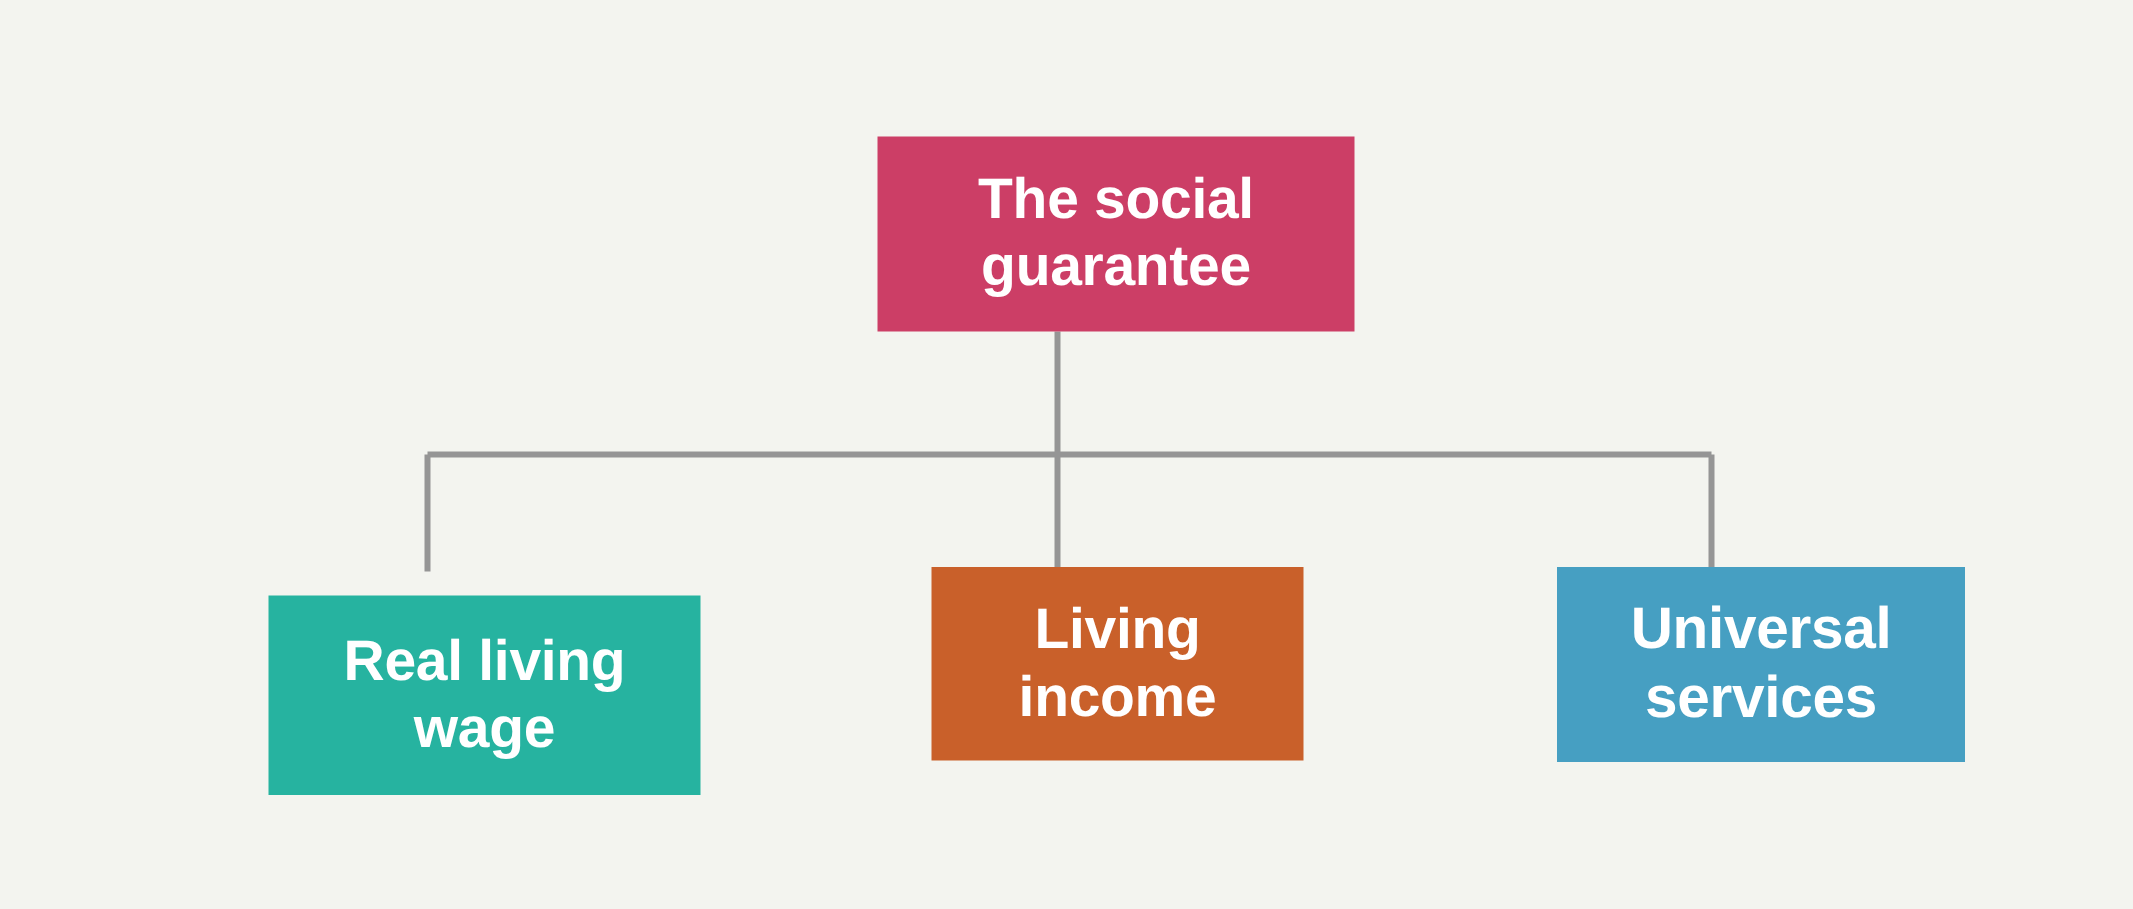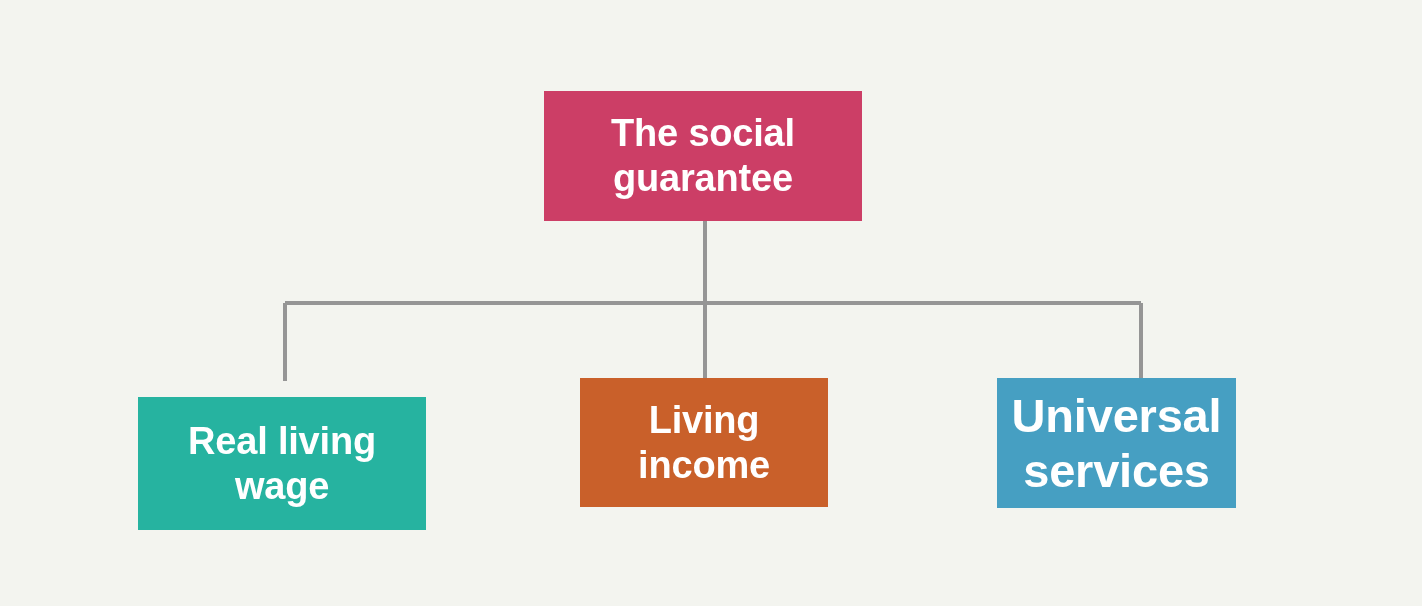--- a/index.html
+++ b/index.html
@@ -39,6 +39,7 @@
     line-height: 1.18;
     letter-spacing: -0.2px;
     padding: 20px 10px;
+    margin-left: 41px;
   }
   .node-label {
     display: block;

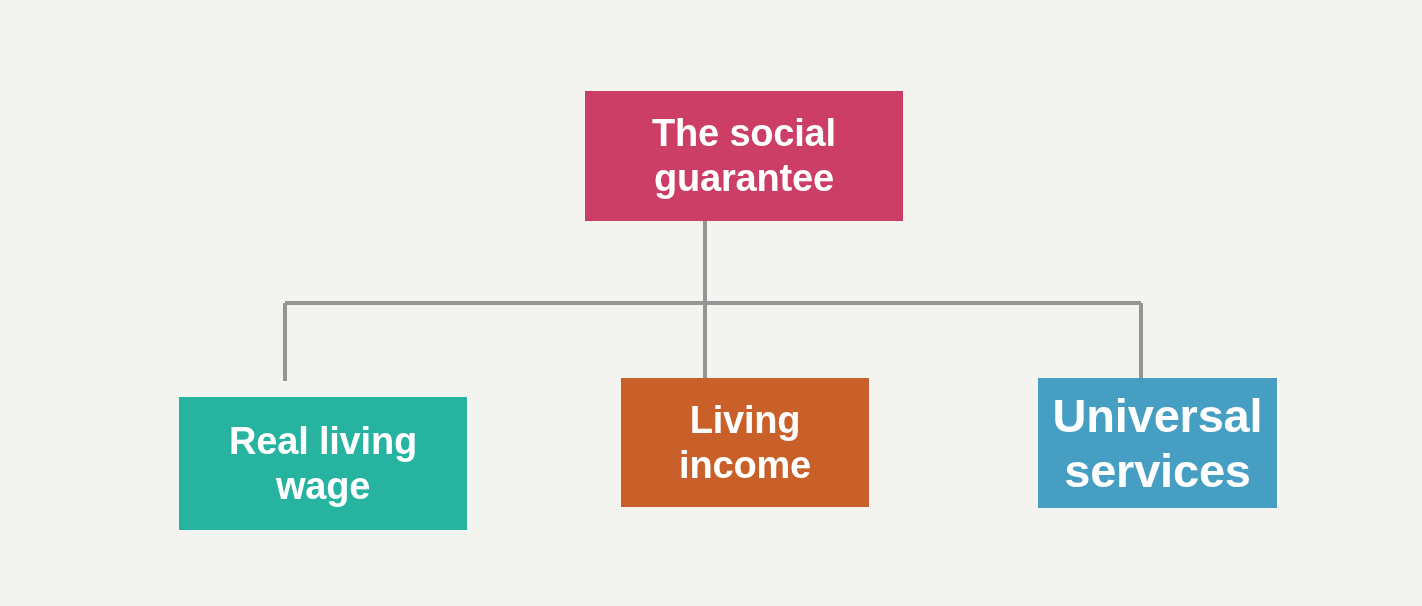--- a/index.html
+++ b/index.html
@@ -74,10 +74,10 @@
   #node-universal-services {
     left: 997px;
     top: 378px;
-    width: 239px;
+    width: 272px;
     height: 130px;
     background: #469fc2;
-    font-size: 47px;
+    font-size: 39px;
   }
 </style>
 </head>

